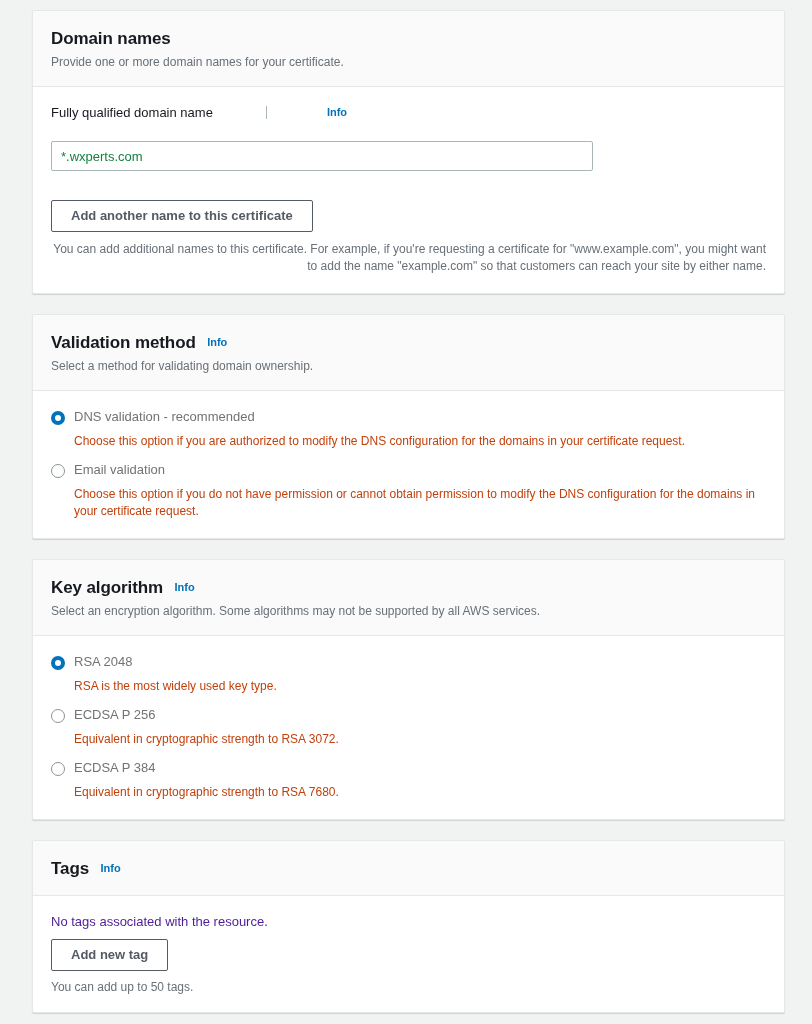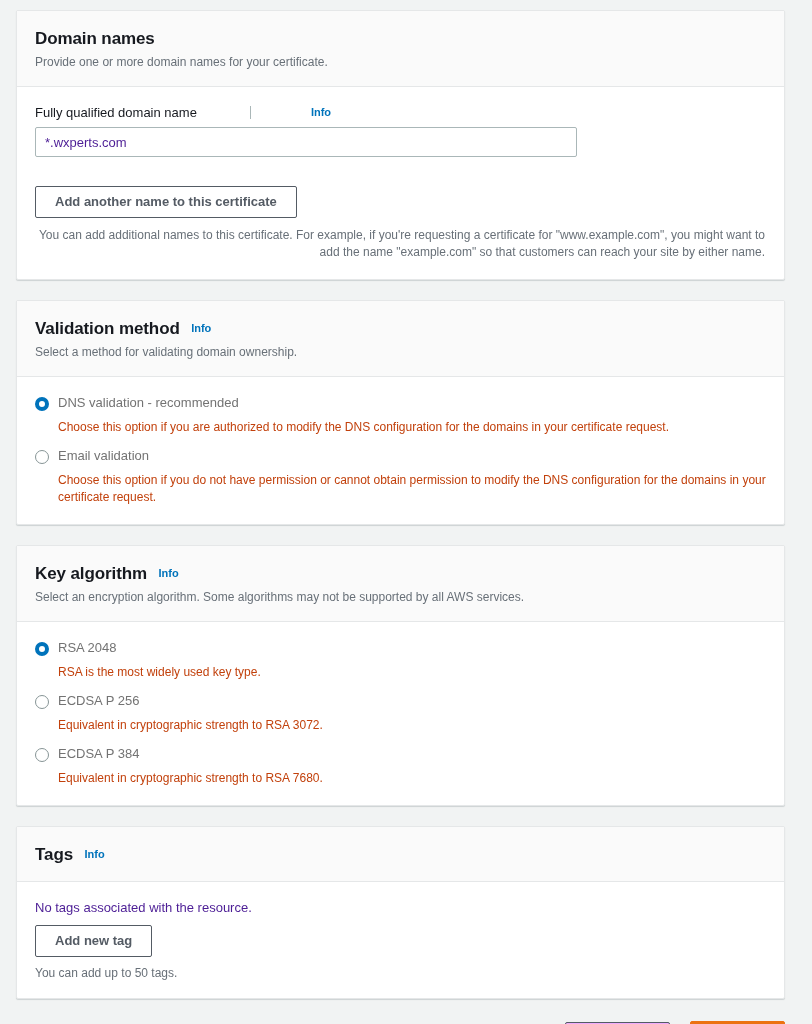--- a/index.html
+++ b/index.html
@@ -18,7 +18,7 @@
     width: 812px;
     height: 1024px;
     box-sizing: border-box;
-    padding: 10px 27px 0 16px;
+    padding: 10px 27px 0 32px;
     position: relative;
   }
   .card {

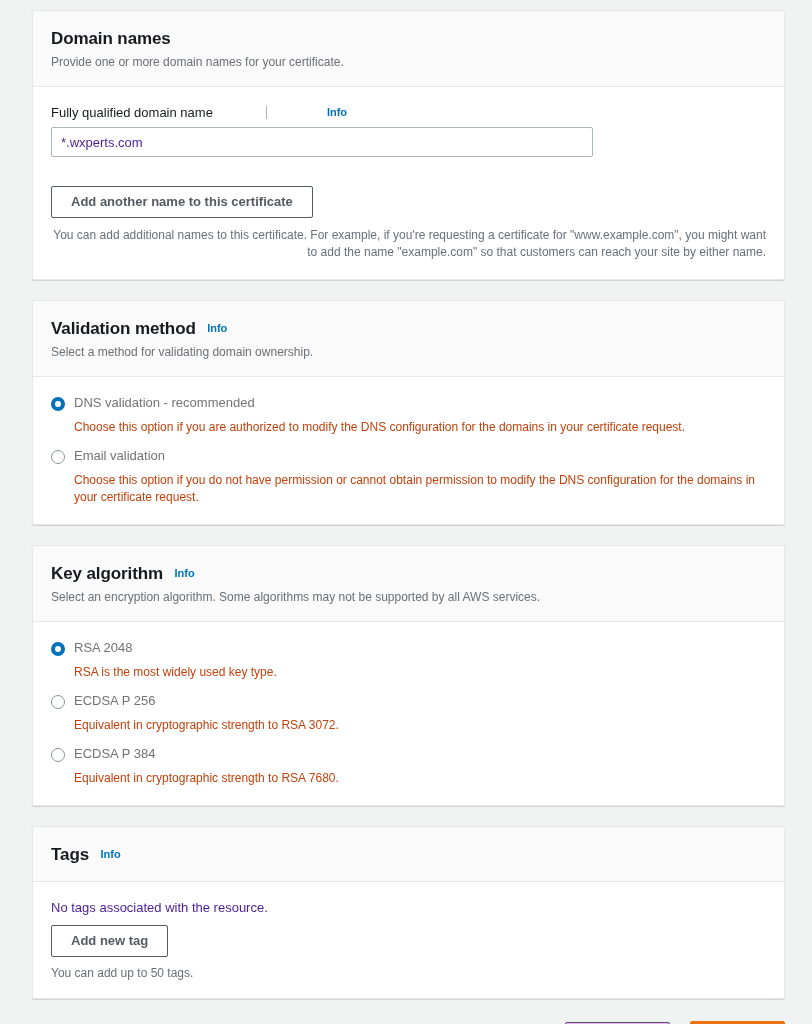--- a/index.html
+++ b/index.html
@@ -69,7 +69,7 @@
     align-items: center;
     font-size: 13px;
     color: #16191f;
-    margin-bottom: 7px;
+    margin-bottom: 21px;
     gap: 43px;
   }
   .field-label {

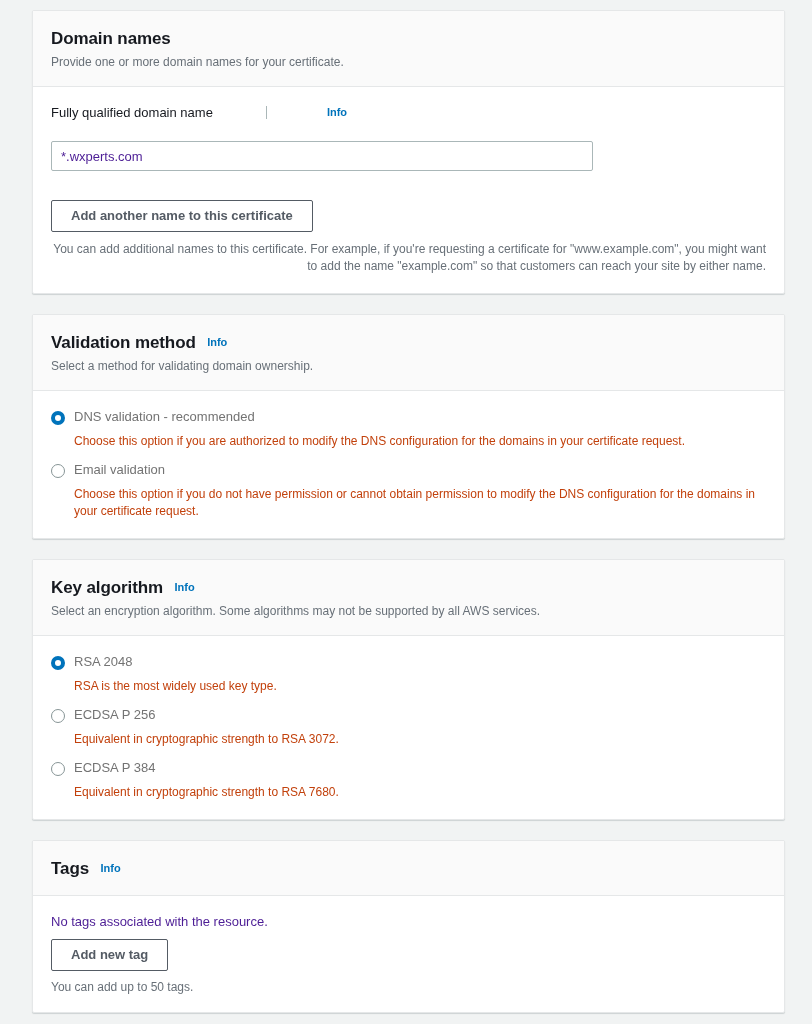--- a/index.html
+++ b/index.html
@@ -91,7 +91,7 @@
     padding: 4px 9px;
     font-family: "Liberation Sans", sans-serif;
     font-size: 13px;
-    color: #4c1d95;
+    color: #15803d;
     background: #ffffff;
     outline: none;
   }

